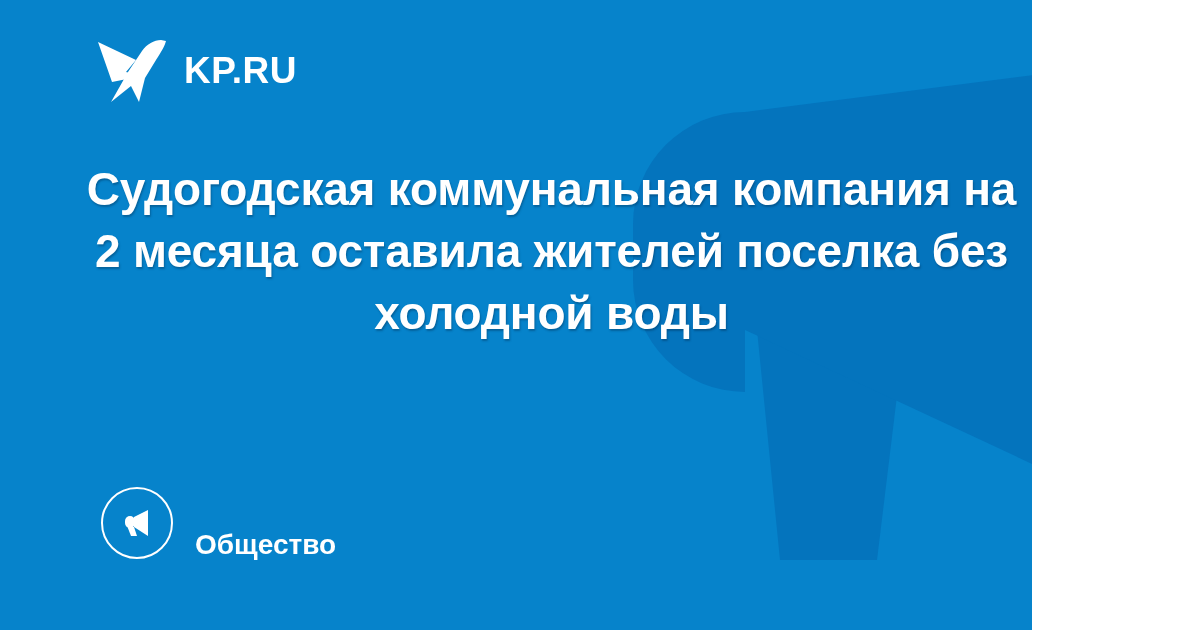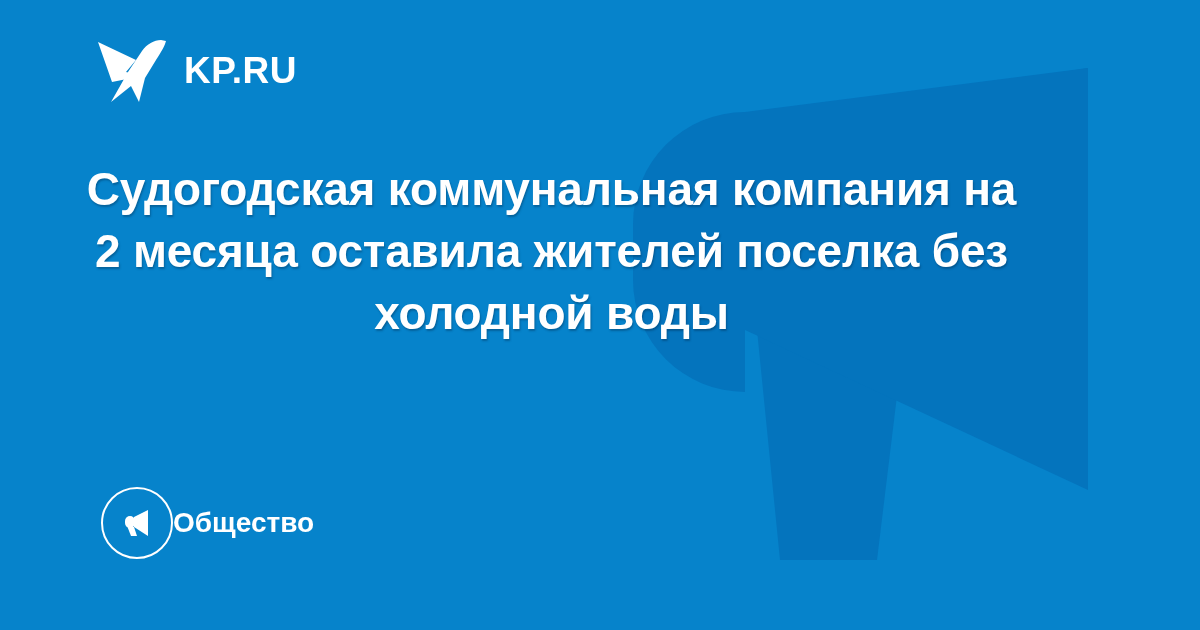--- a/index.html
+++ b/index.html
@@ -10,7 +10,7 @@
   }
   #card {
     position: relative;
-    width: 1200px;
+    width: 1032px;
     height: 630px;
     overflow: hidden;
     background: #0683cb;

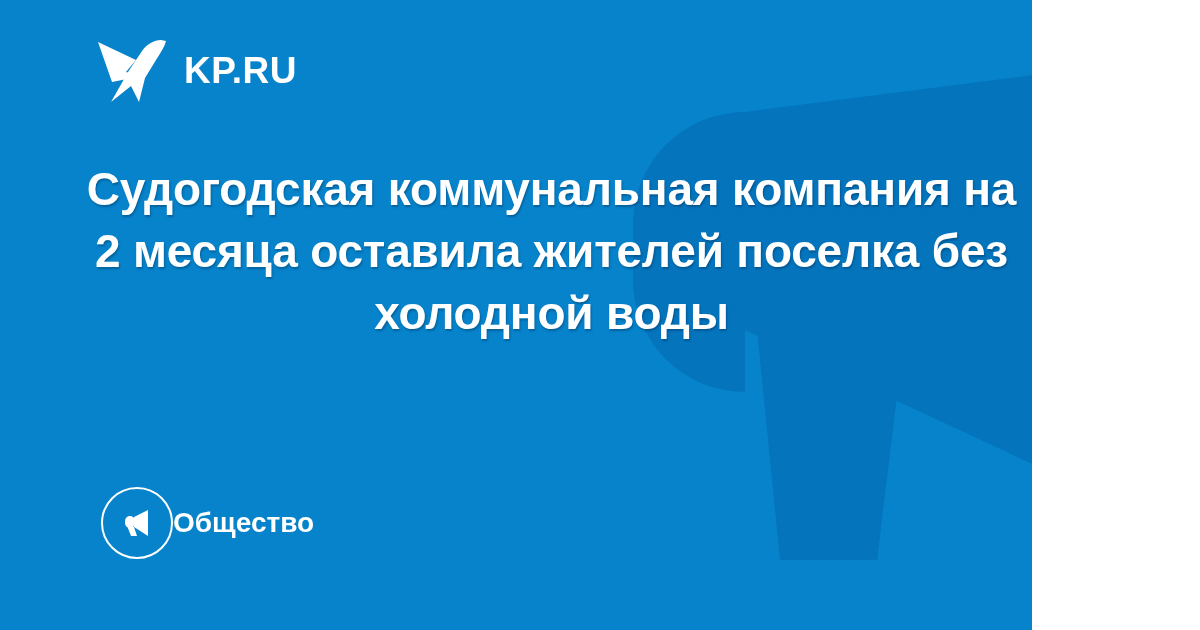--- a/index.html
+++ b/index.html
@@ -73,7 +73,8 @@
     left: 101px;
     top: 487px;
     display: flex;
-    align-items: center;
+    align-items: flex-end;
+    gap: 22px;
     height: 72px;
   }
   .category-circle {

